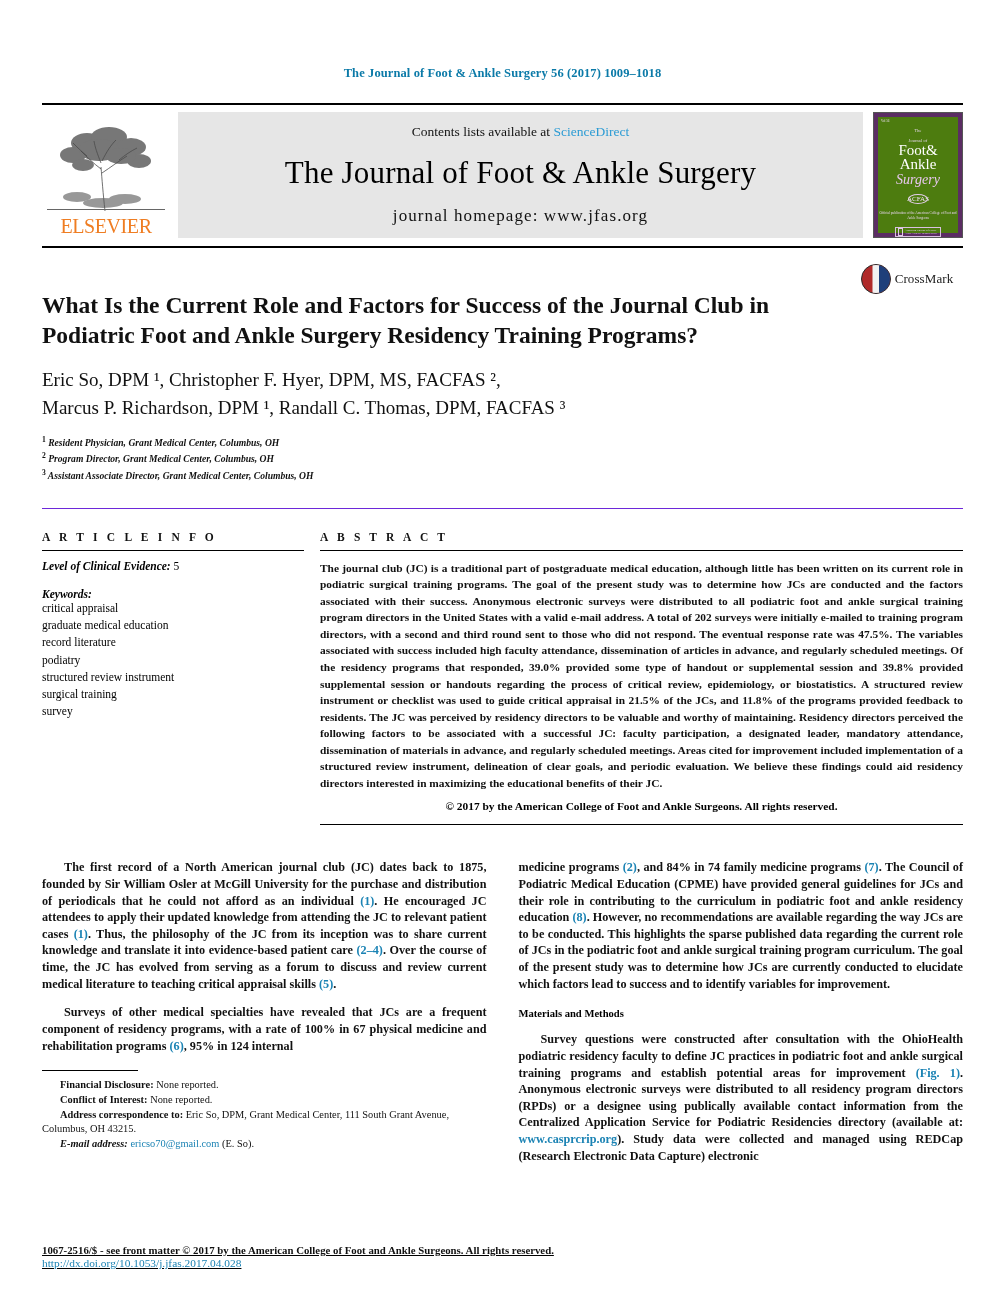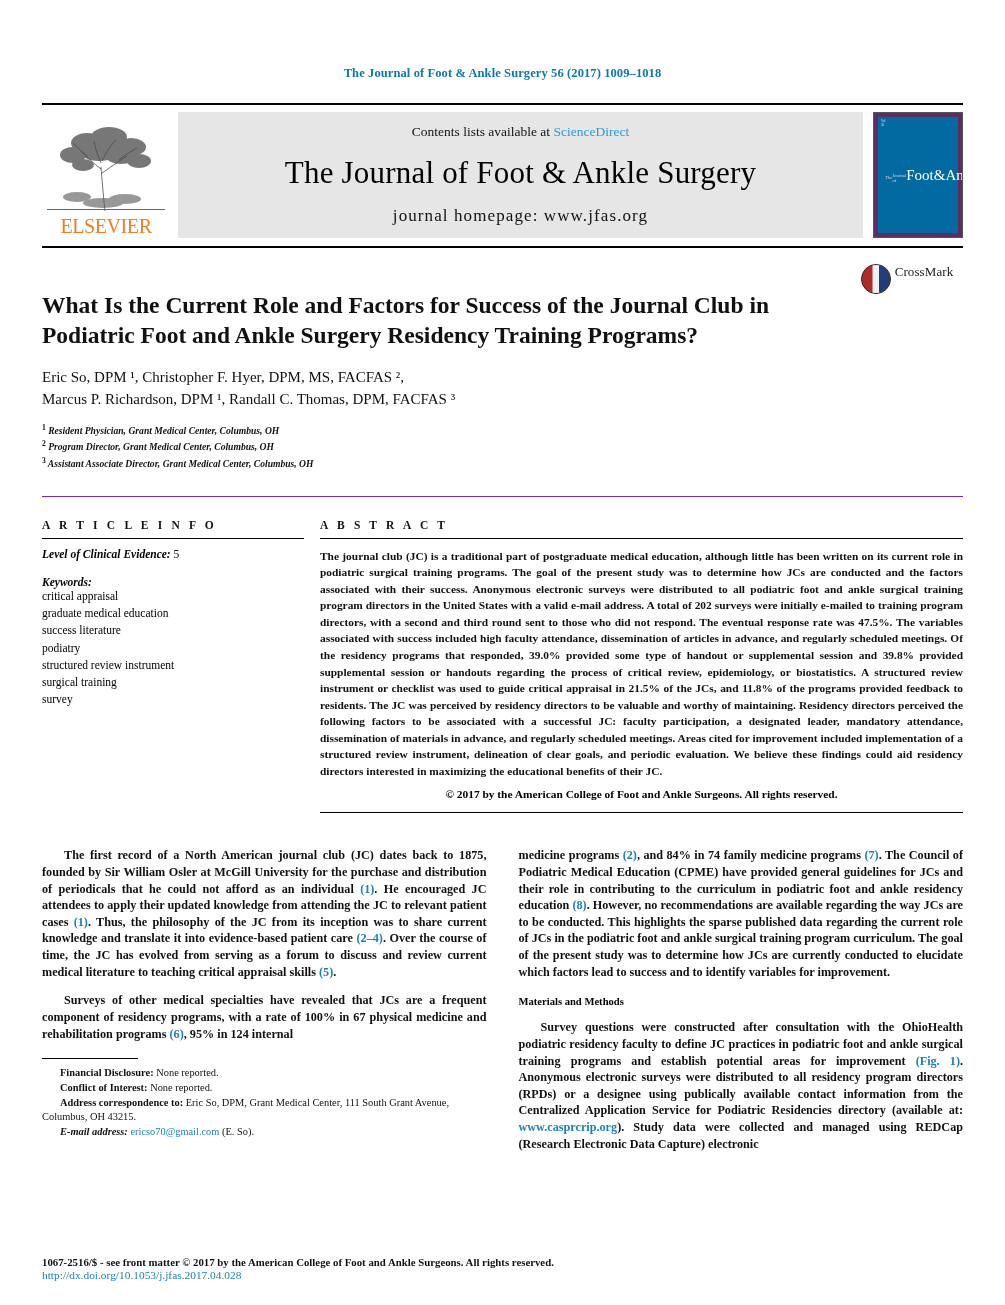--- a/index.html
+++ b/index.html
@@ -67,8 +67,8 @@
   }
   .cover-inner {
     position: absolute; inset: 4px;
-    background: #0369a1;
-    display: flex; align-items: center;
+    background: #4d7c0f;
+    display: flex; flex-direction: column; align-items: center;
   }
   .cv-top { font-size: 3.2px; color: #e9dcee; align-self: flex-start; margin: 2px 0 0 3px; }
   .cv-sm { font-size: 4.2px; color: #ead9f0; margin-top: 5px; letter-spacing: .2px; }

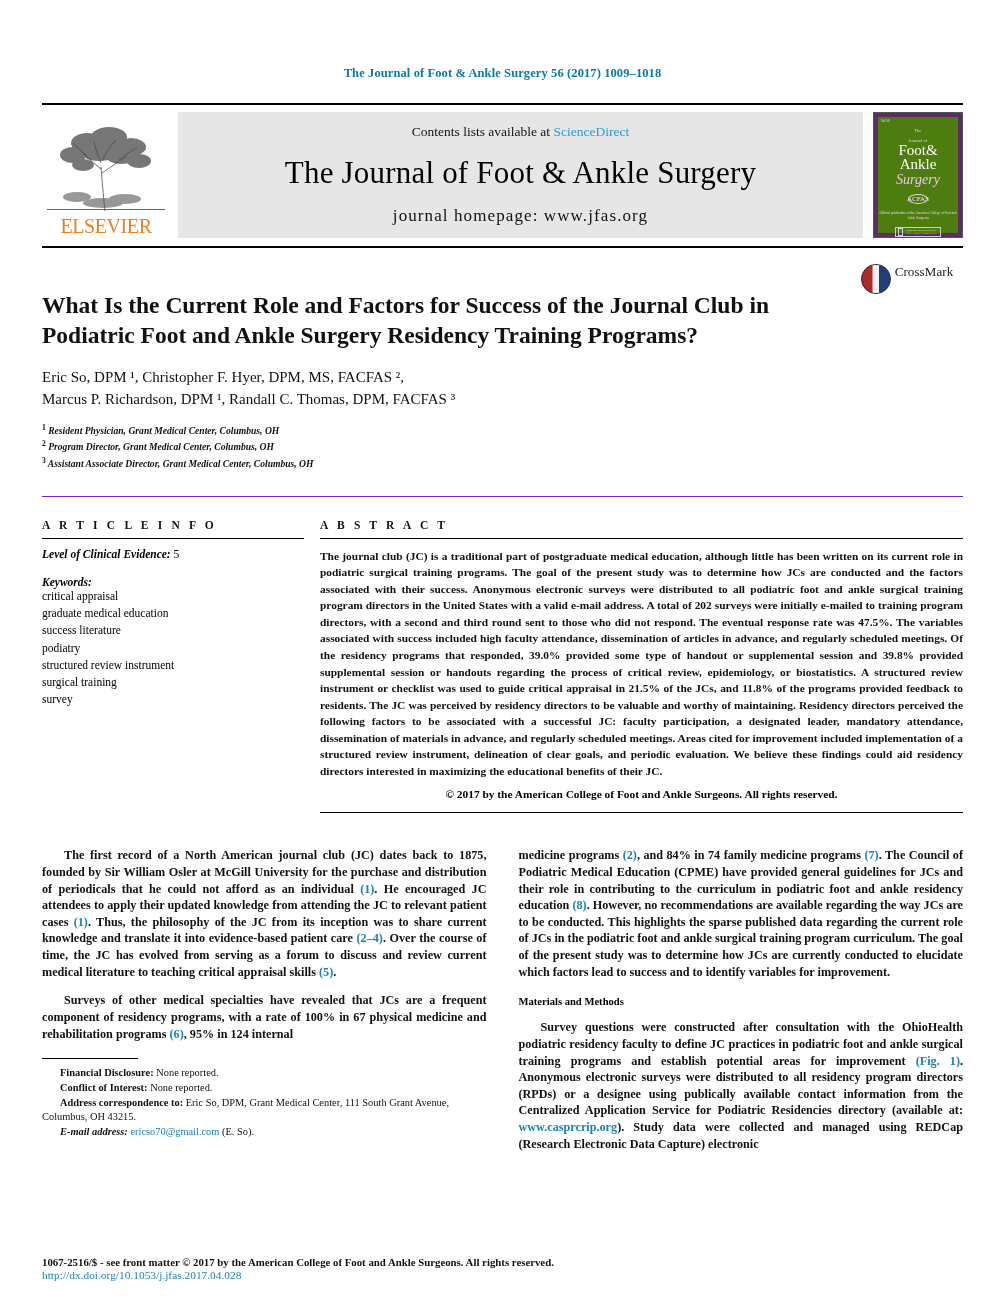--- a/index.html
+++ b/index.html
@@ -105,7 +105,7 @@
     width: 108px; display: flex; flex-direction: column;
     align-items: center;
   }
-  .cm-row { display: flex; gap: 4px; }
+  .cm-row { display: flex; align-items: center; gap: 4px; }
   .cm-circle {
     width: 30px; height: 30px; border-radius: 50%;
     background: #b02a2a; border: 1.5px solid #2b2b2b;

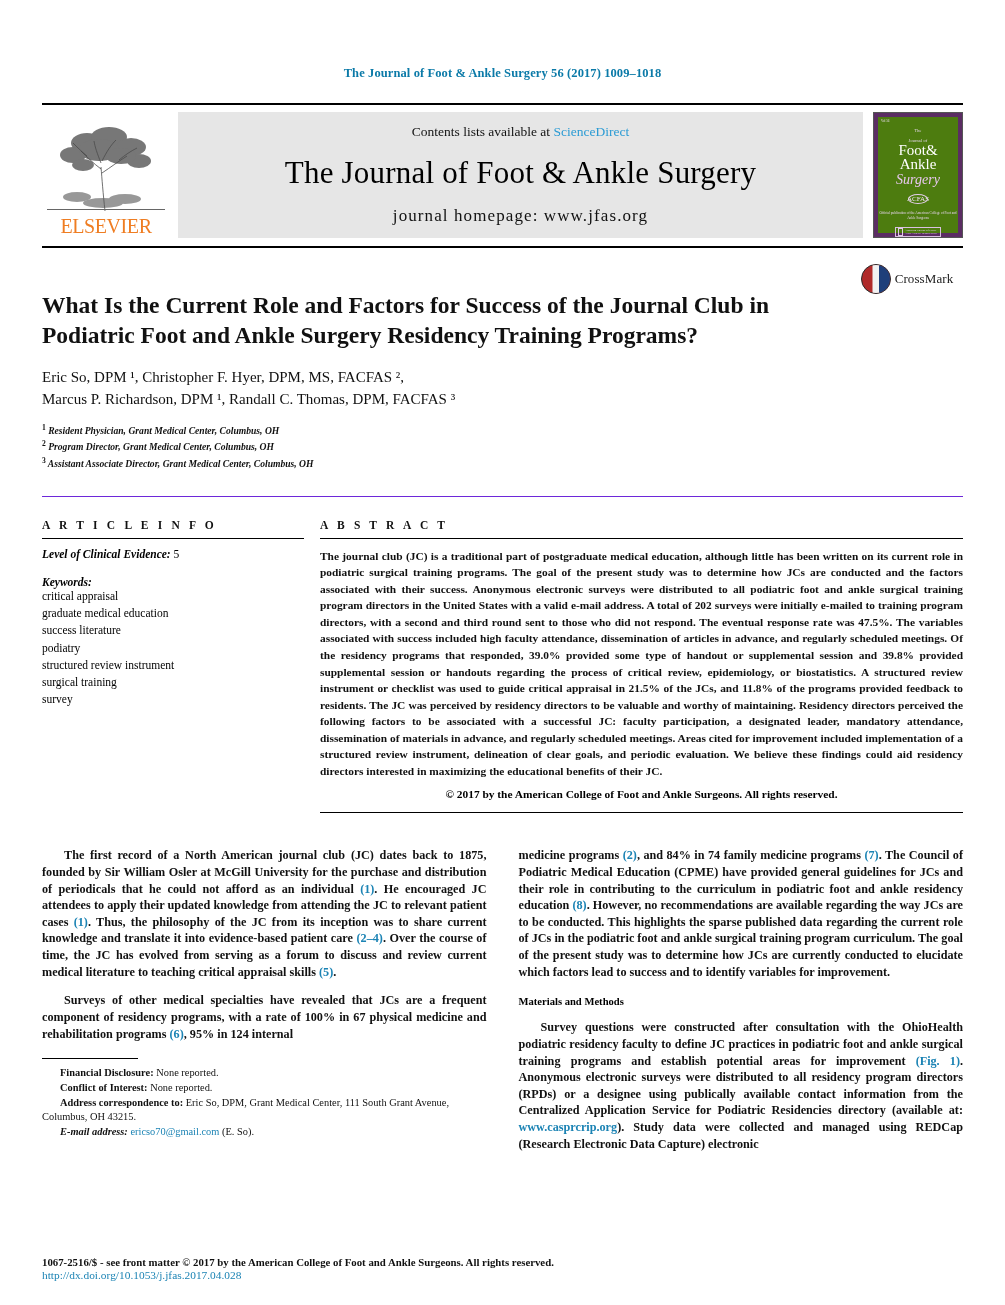--- a/index.html
+++ b/index.html
@@ -123,7 +123,7 @@
   .cm-text { font-size: 13px; color: #1b1b1b; letter-spacing: .1px; }
 
   .authors {
-    font-size: 15px; line-height: 1.5; margin-top: 14px; color: #111;
+    font-size: 19px; line-height: 1.5; margin-top: 14px; color: #111;
   }
   .affils { margin-top: 11px; }
   .affil {

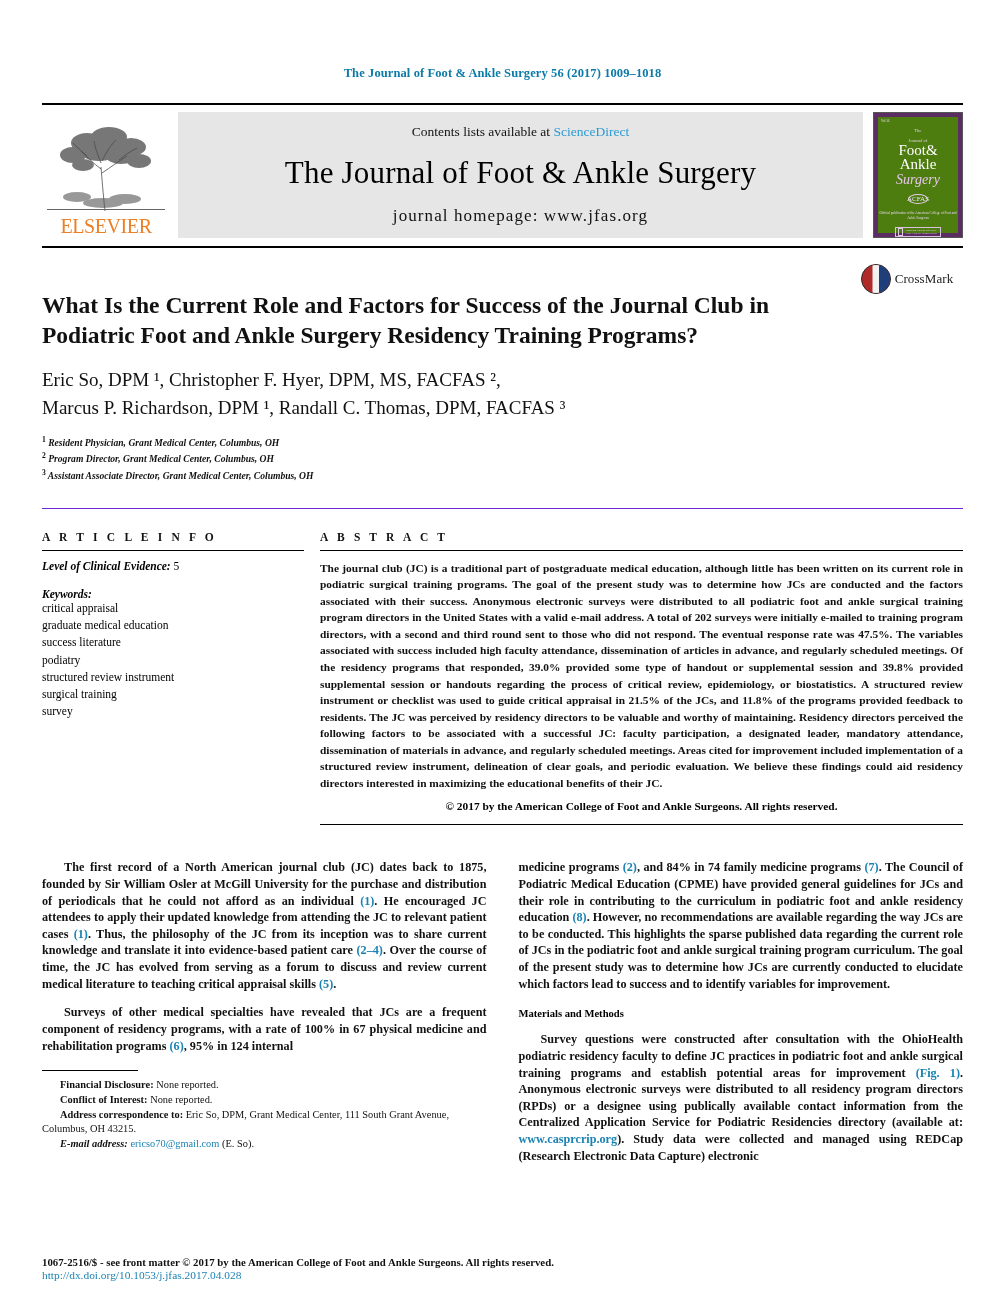--- a/index.html
+++ b/index.html
@@ -302,7 +302,7 @@
       <div class="kw-head">Keywords:</div>
       <div class="kw">critical appraisal</div>
       <div class="kw">graduate medical education</div>
-      <div class="kw">success literature</div>
+      <div class="kw">record literature</div>
       <div class="kw">podiatry</div>
       <div class="kw">structured review instrument</div>
       <div class="kw">surgical training</div>

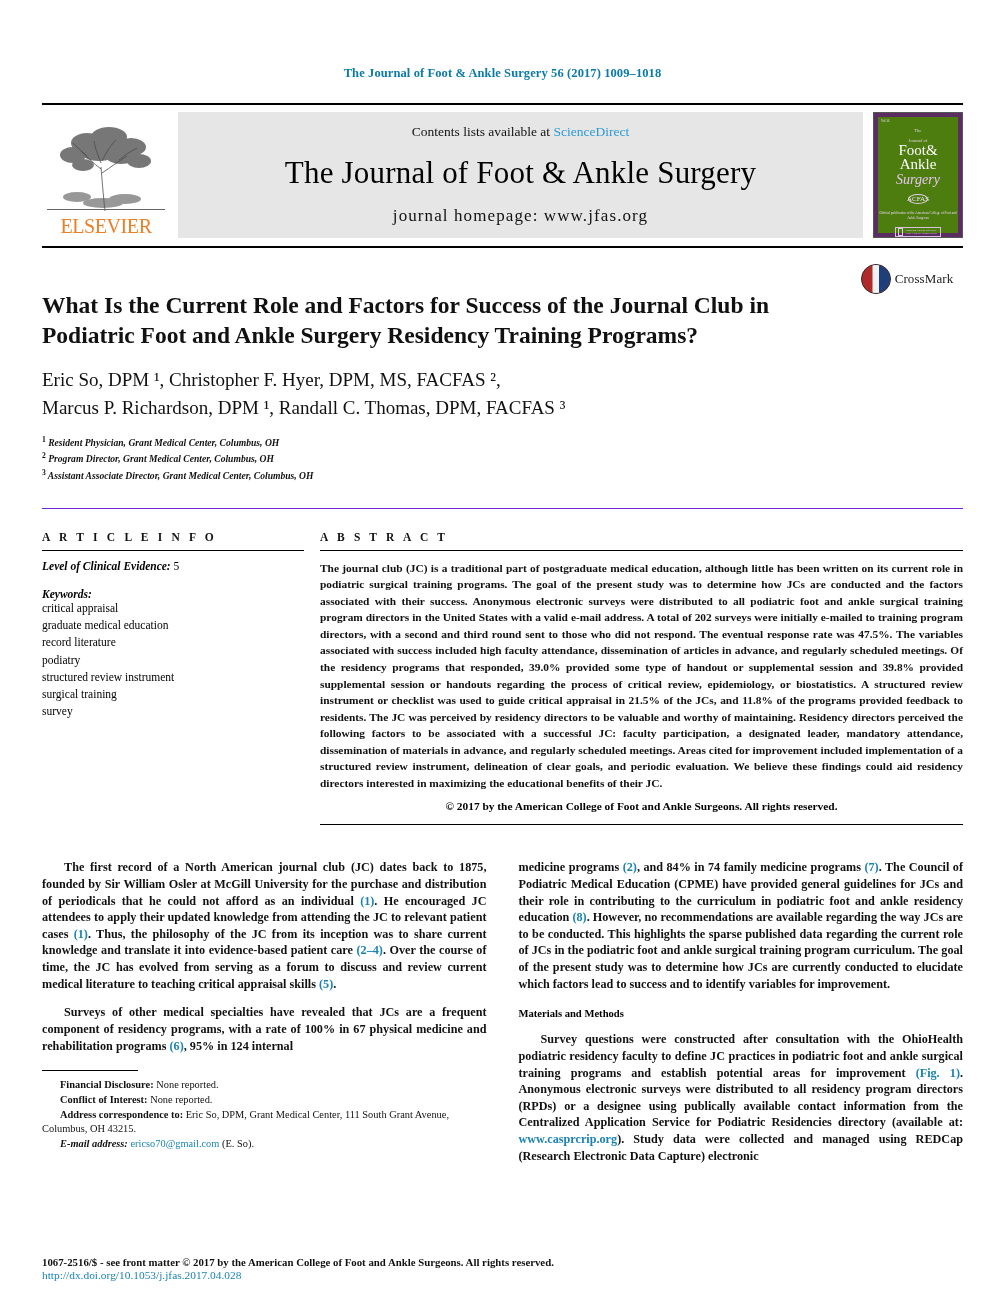--- a/index.html
+++ b/index.html
@@ -187,7 +187,7 @@
 
   
   .page-footer {
-    position: absolute; left: 42px; bottom: 24px; width: 921px;
+    position: absolute; left: 42px; bottom: 36px; width: 921px; text-decoration: underline;
   }
   .ff-line { font-size: 10.8px; font-weight: bold; color: #111; }
   .ff-doi { font-size: 11.4px; color: #1b83b4; margin-top: 1px; }

